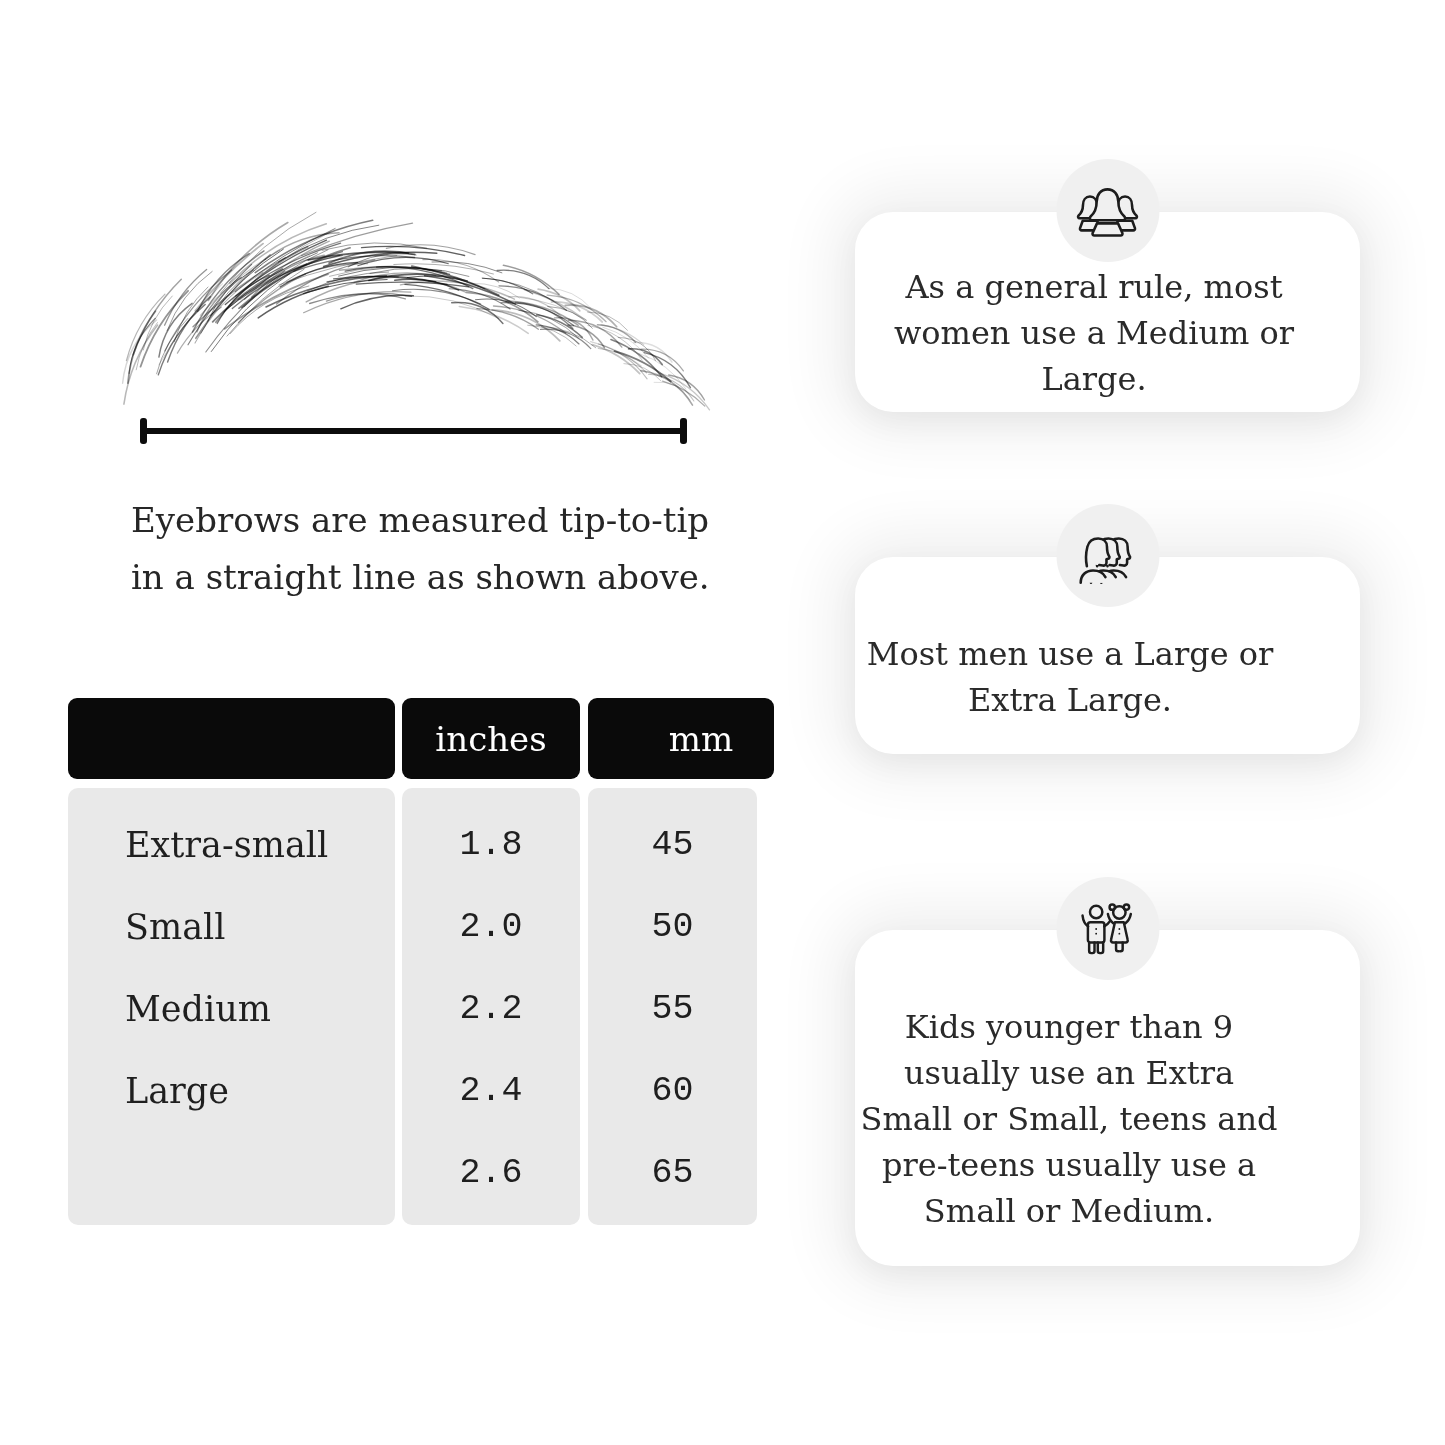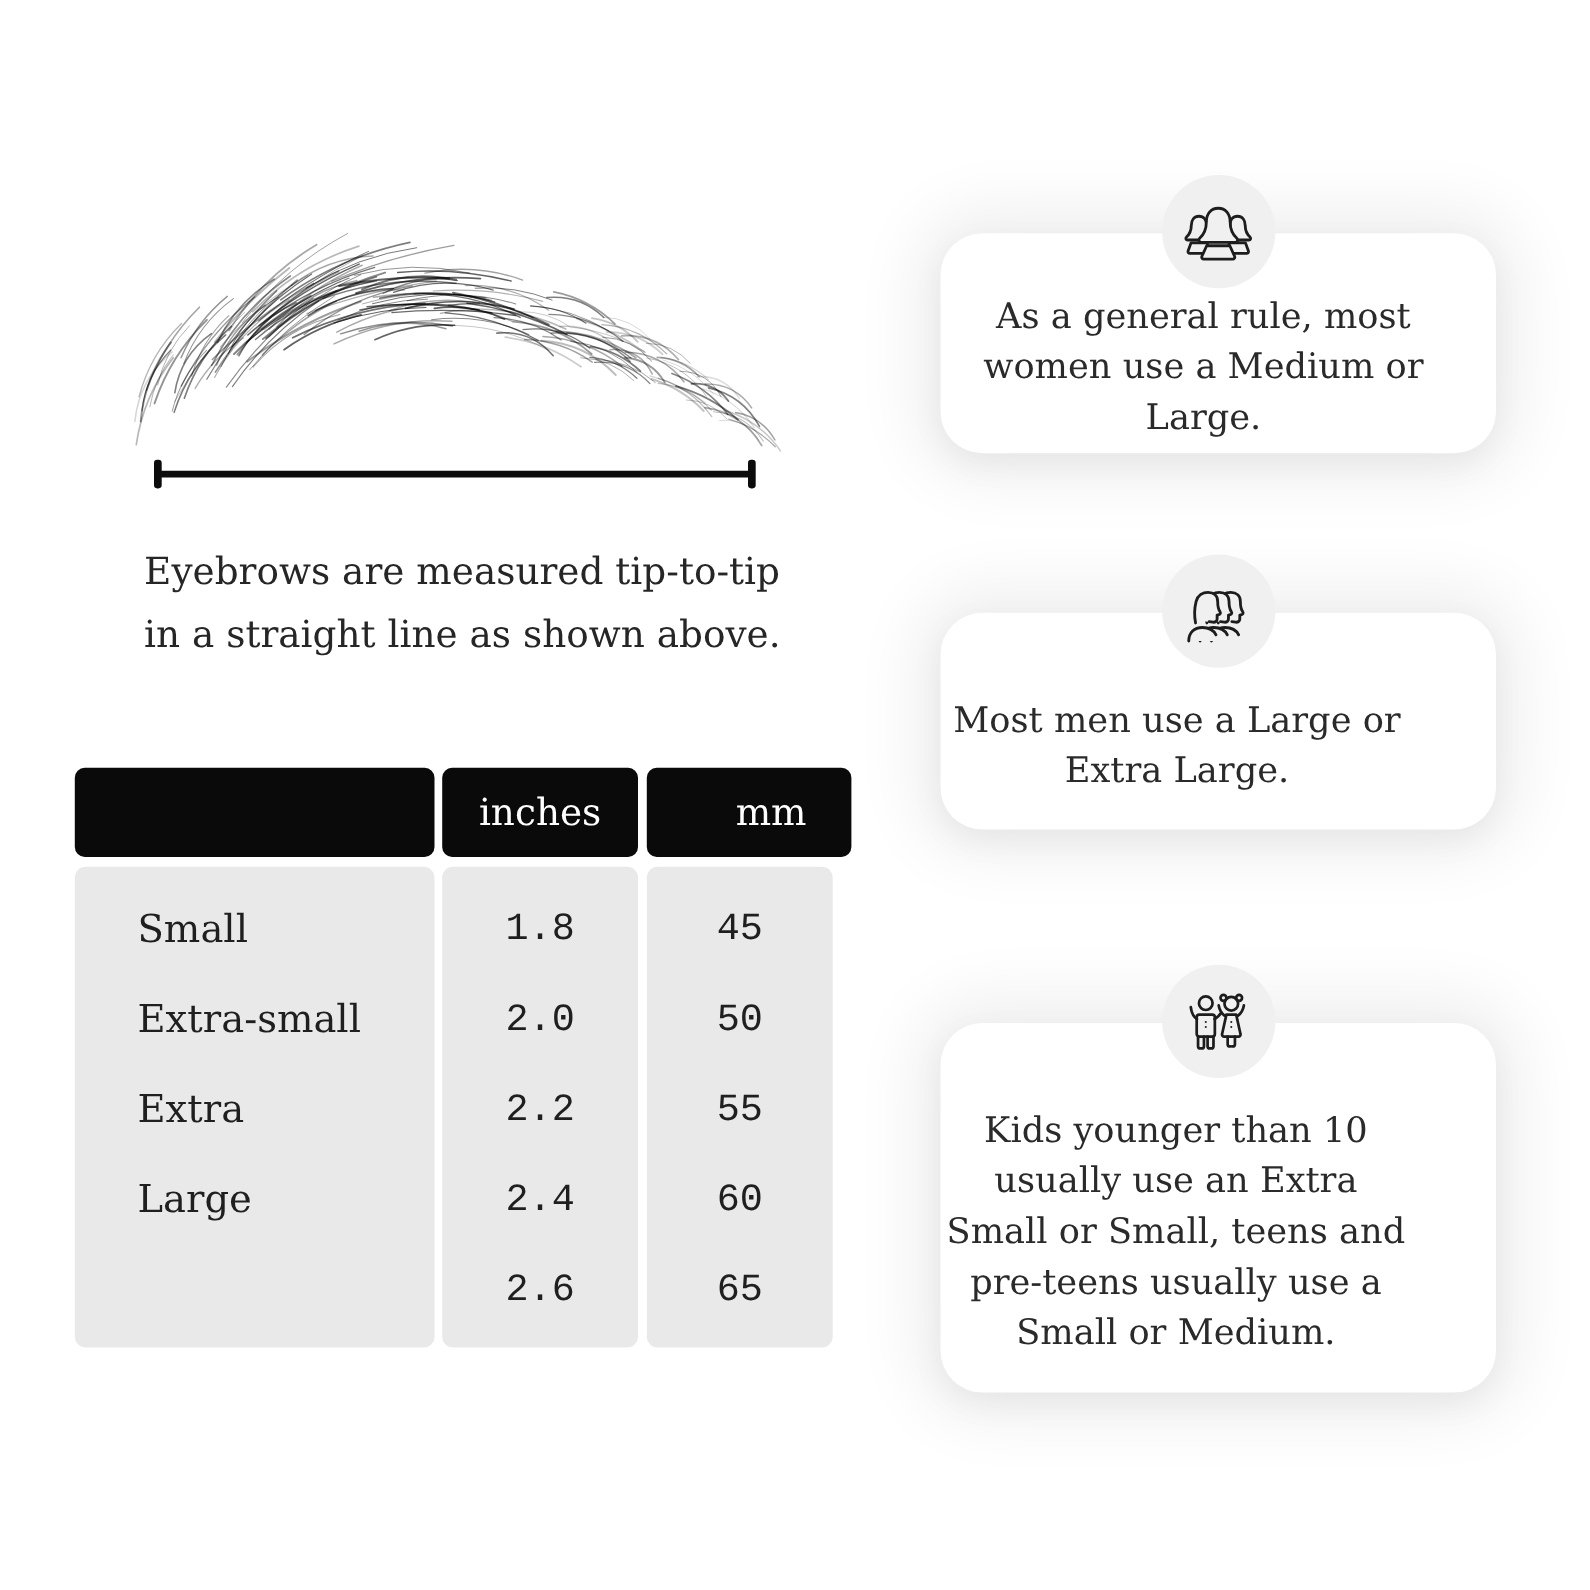--- a/index.html
+++ b/index.html
@@ -242,8 +242,8 @@
   <div class="th c3">mm</div>
 
   <div class="tb c1">
+    <div class="trow">Extra-small</div>
     <div class="trow">Small</div>
-    <div class="trow">Extra-small</div>
     <div class="trow">Extra</div>
     <div class="trow">Large</div>
   </div>

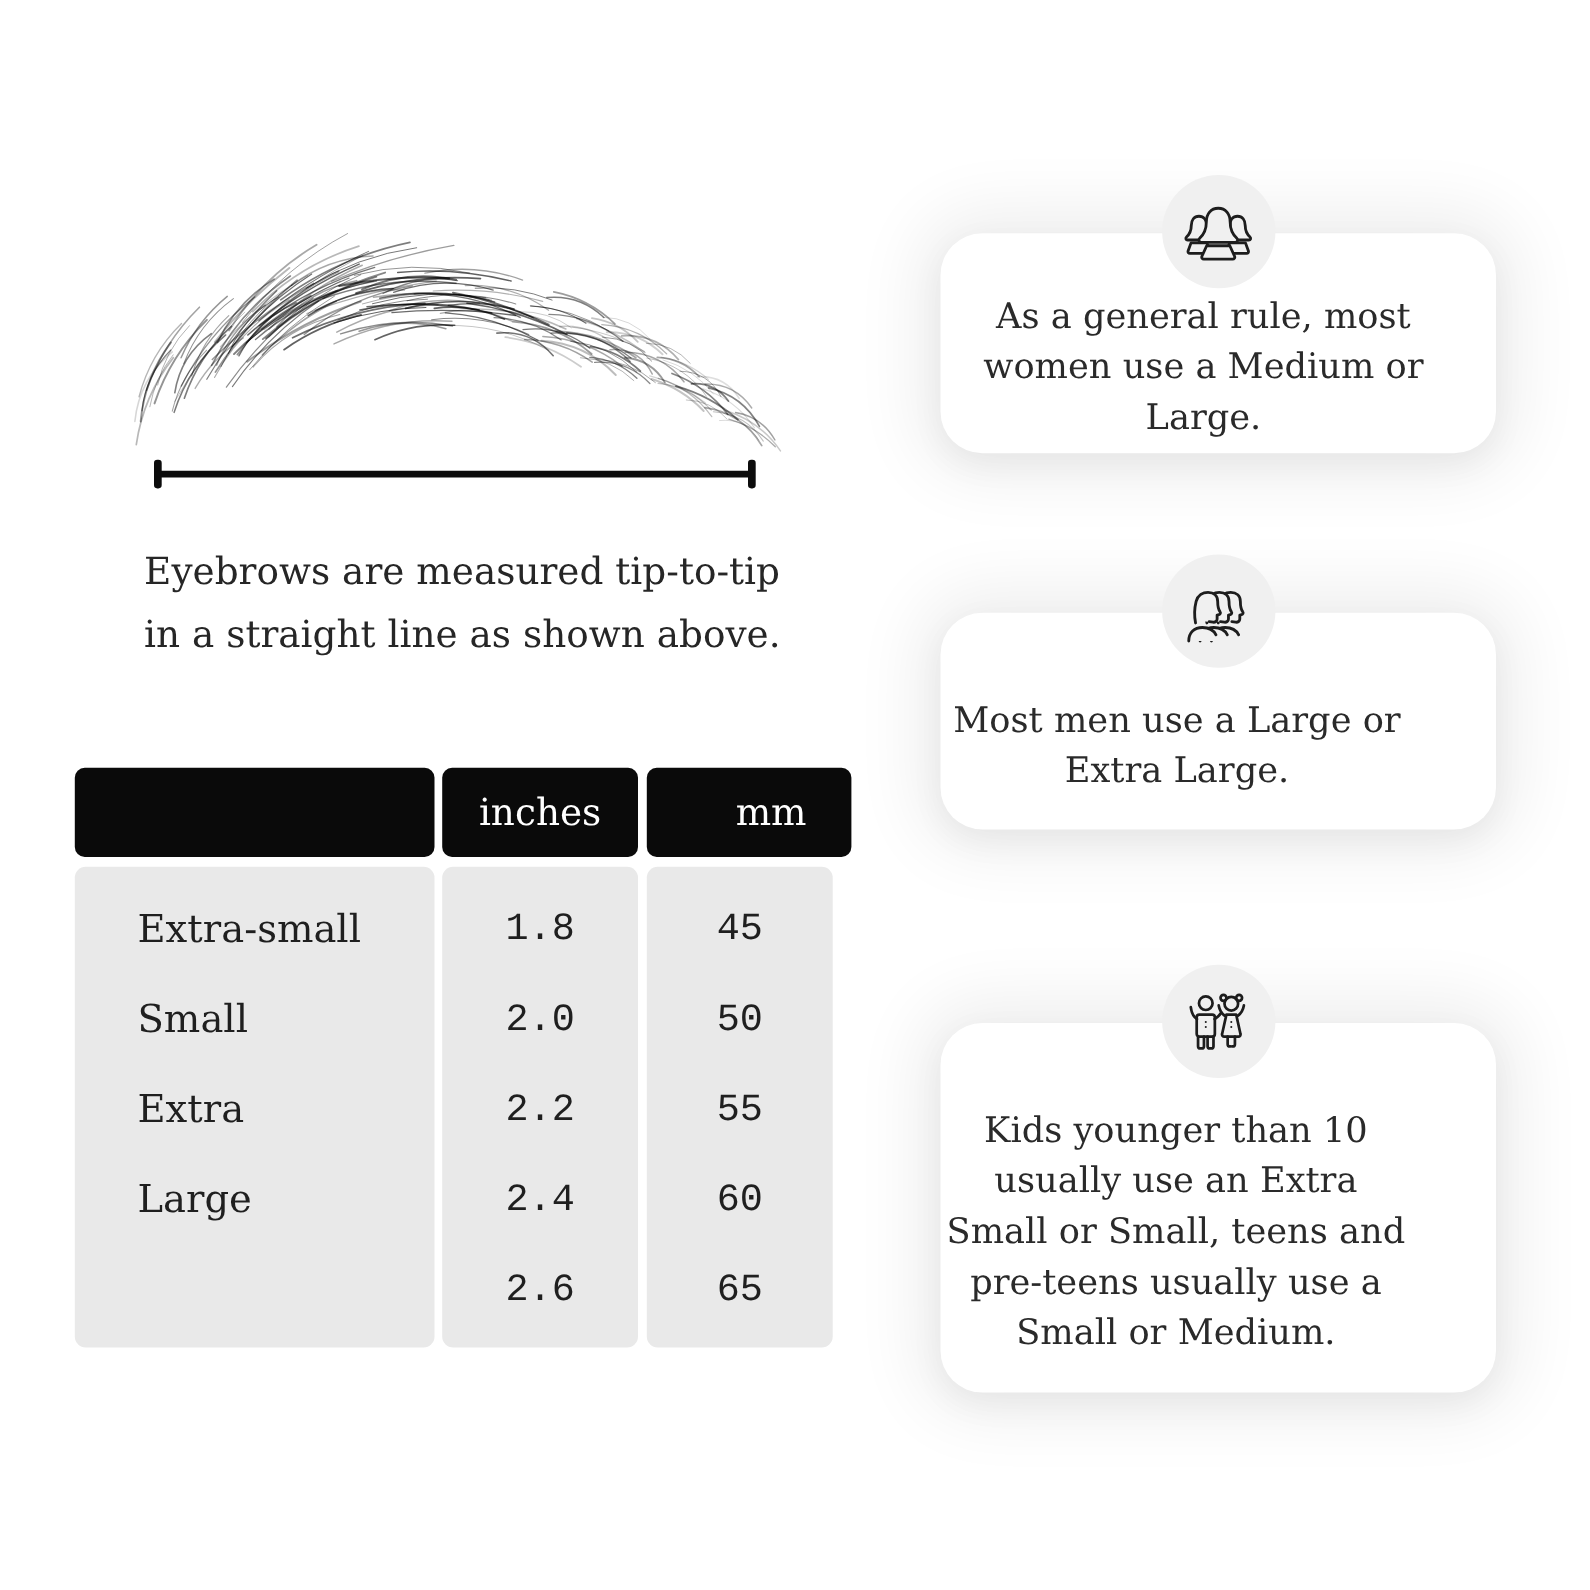--- a/index.html
+++ b/index.html
@@ -244,7 +244,7 @@
   <div class="tb c1">
     <div class="trow">Extra-small</div>
     <div class="trow">Small</div>
-    <div class="trow">Extra</div>
+    <div class="trow">Medium</div>
     <div class="trow">Large</div>
   </div>
   <div class="tb c2">

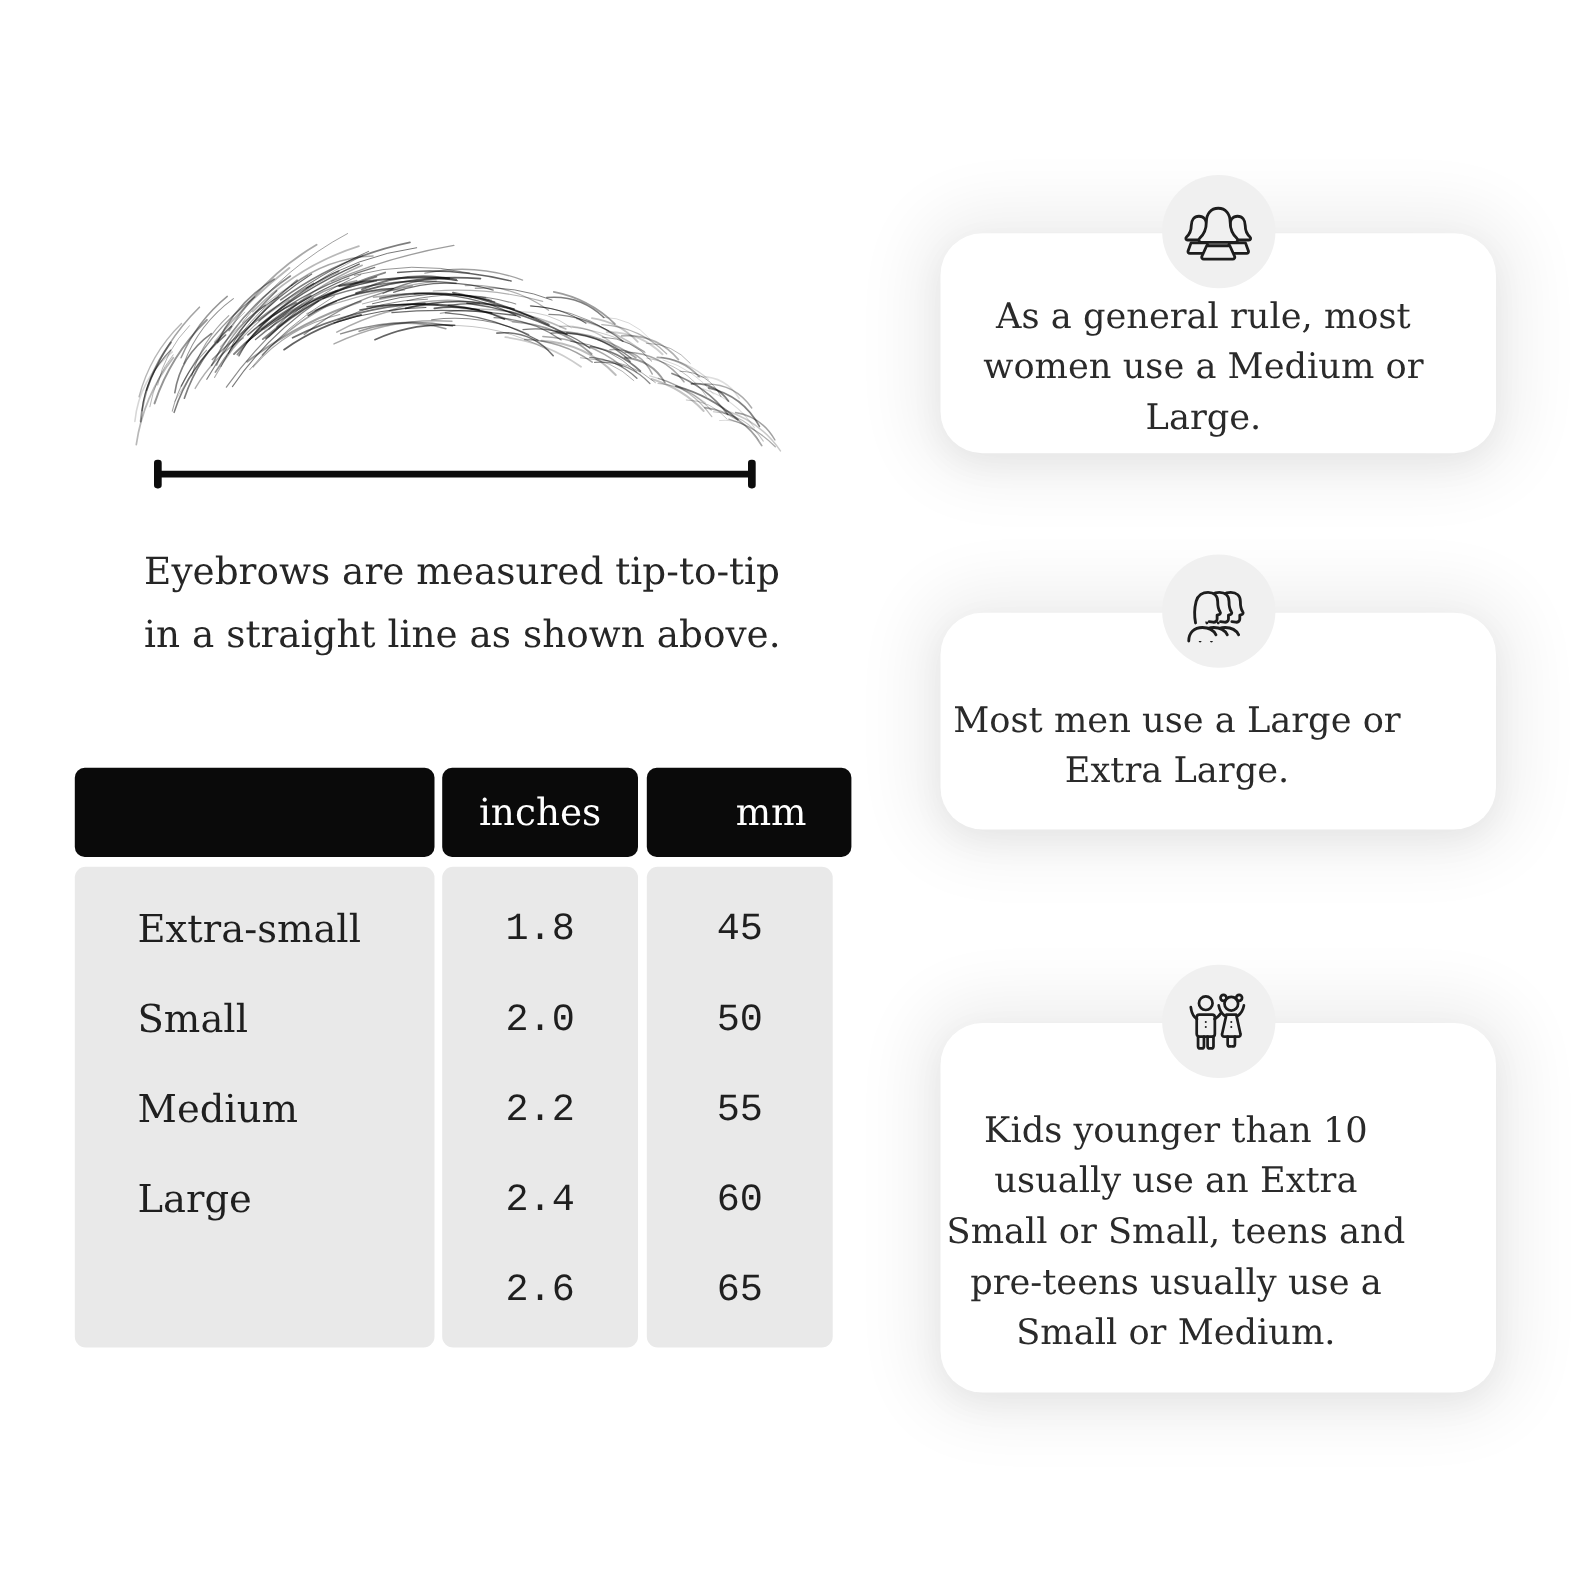--- a/index.html
+++ b/index.html
@@ -335,7 +335,7 @@
         </g>
       </svg>
     </div>
-    <div class="card-text">Kids younger than 10 usually use an Extra Small or Small, teens and pre-teens usually use a Small or Medium.</div>
+    <div class="card-text">Kids younger than 9 usually use an Extra Small or Small, teens and pre-teens usually use a Small or Medium.</div>
   </div>
 
 </div>

